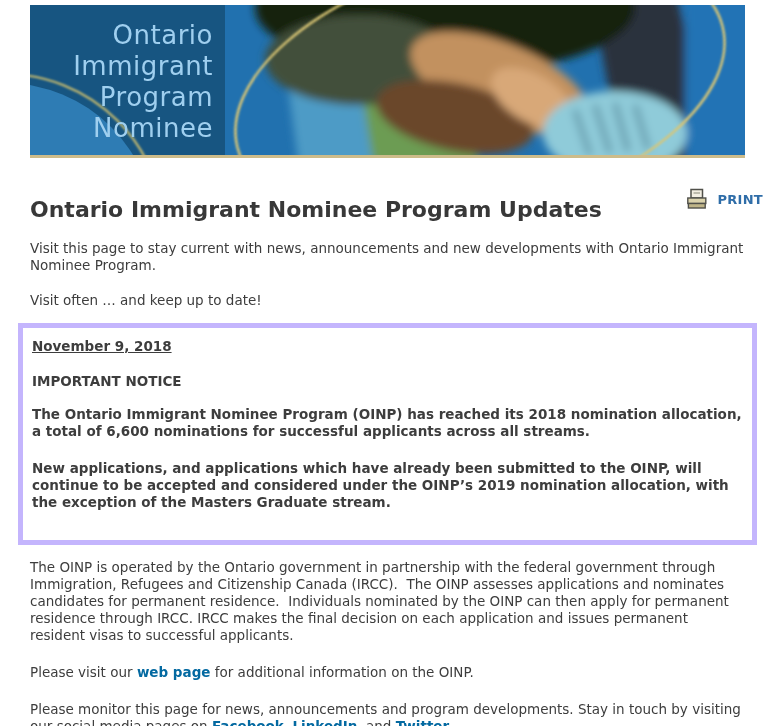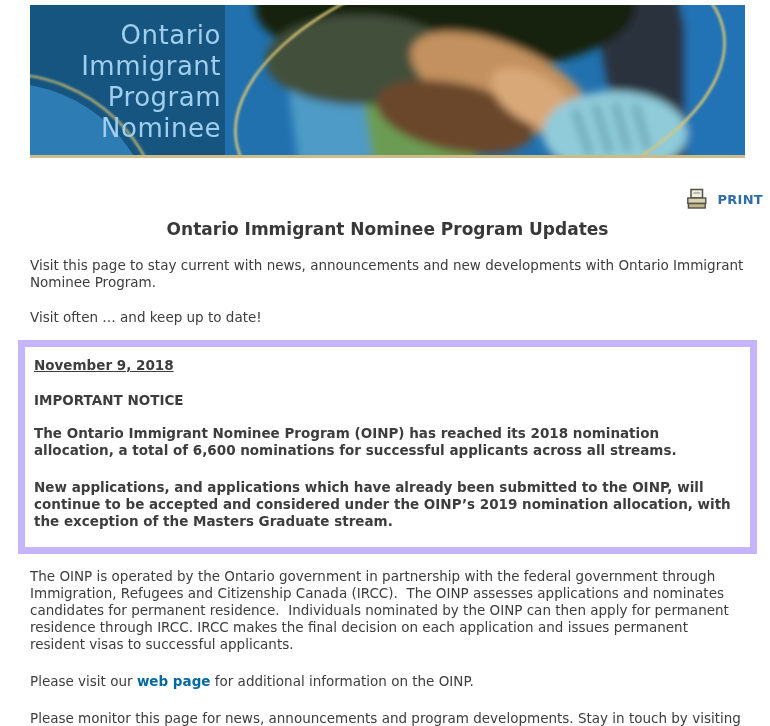--- a/index.html
+++ b/index.html
@@ -14,7 +14,7 @@
   .banner{position:relative;width:715px;height:153px;}
   .banner-art{position:absolute;left:0;top:0;width:715px;height:153px;display:block;}
   .banner-title{
-    position:absolute;left:8px;top:0;width:183px;height:153px;
+    position:absolute;left:0;top:0;width:183px;height:153px;
     display:flex;flex-direction:column;justify-content:center;align-items:flex-end;
     padding-right:12px;box-sizing:content-box;
     font-size:26px;line-height:31px;letter-spacing:.5px;

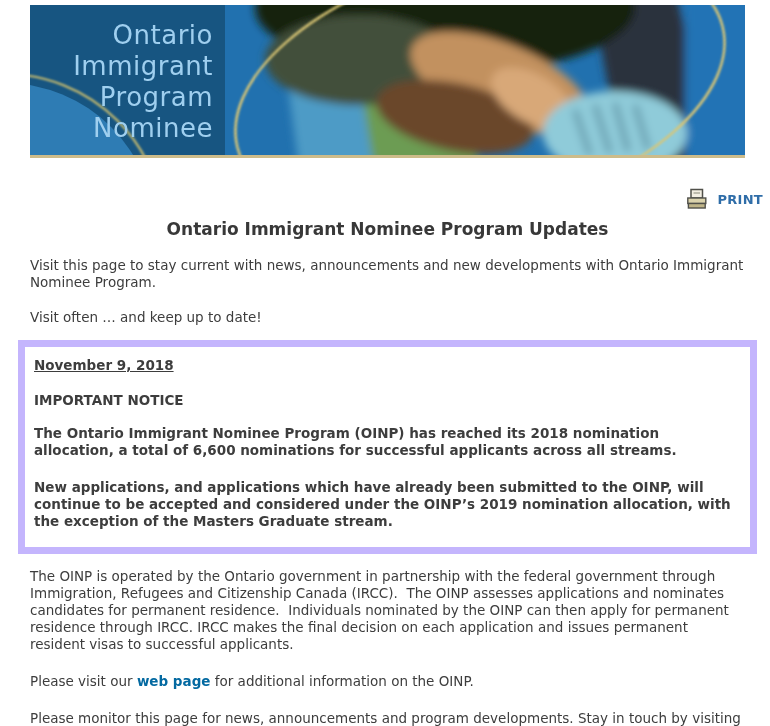--- a/index.html
+++ b/index.html
@@ -27,7 +27,7 @@
   .print-link span{font-size:13px;font-weight:bold;color:#2f6da8;letter-spacing:.3px;}
 
   
-  h1{font-size:17px;font-weight:bold;color:#383838;margin:28px 0 0 0;text-align:center;}
+  h1{font-size:22px;font-weight:bold;color:#383838;margin:6px 0 0 0;}
   .content p{font-size:13.5px;line-height:17px;margin:18px 0 0 0;white-space:pre-wrap;}
   .content a{color:#0369a1;font-weight:bold;text-decoration:none;cursor:pointer;}
 

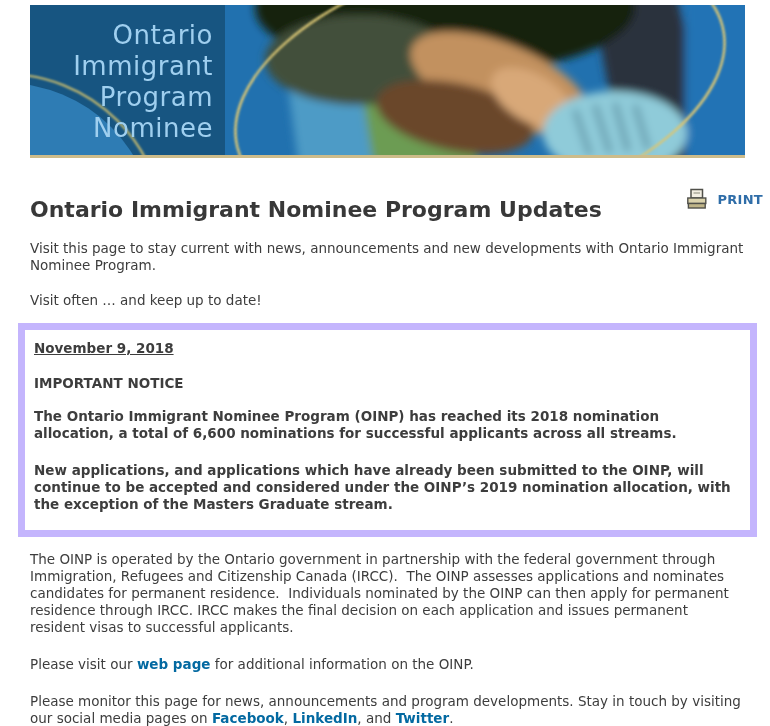--- a/index.html
+++ b/index.html
@@ -33,8 +33,8 @@
 
   .notice-box{
     margin:14px -12px 0 -12px;
-    border:7px solid #c4b5fd;
-    padding:8px 9px 17px 9px;
+    border:5px solid #c4b5fd;
+    padding:8px 9px 29px 9px;
   }
   .notice-box p{margin:0;}
   .notice-box .notice-date{font-weight:bold;text-decoration:underline;margin-top:2px;}

